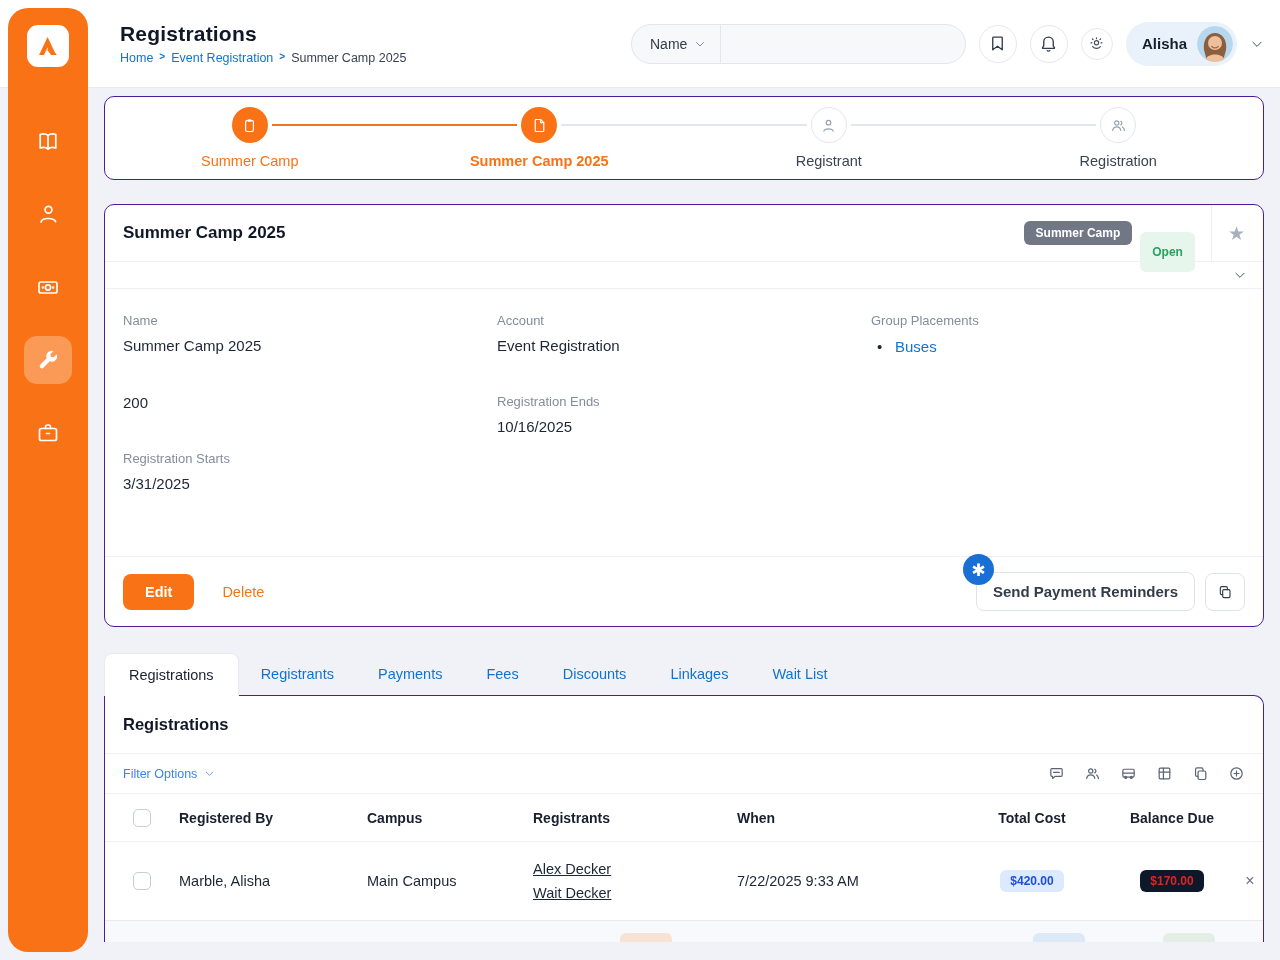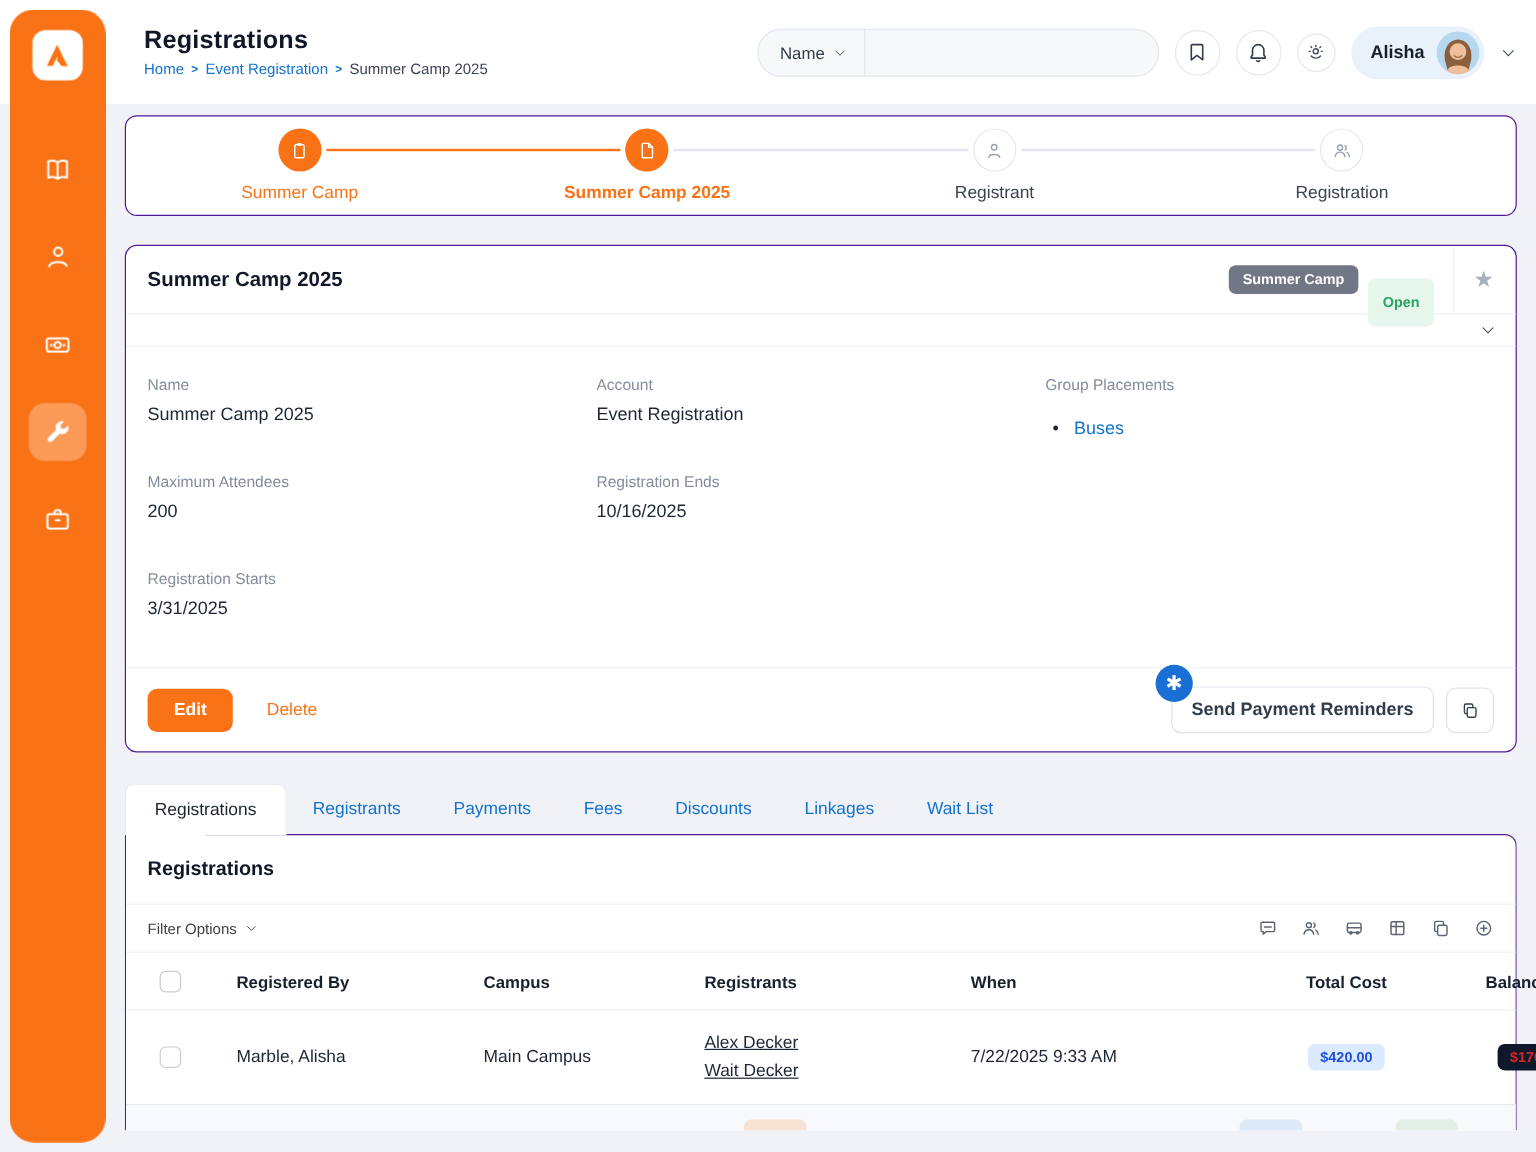--- a/index.html
+++ b/index.html
@@ -13,7 +13,7 @@
             display:flex; align-items:center; padding:0 16px 0 120px; }
   .page-head { display:flex; flex-direction:column; gap:5px; }
   .page-title { font-size:21px; font-weight:700; color:#101828; letter-spacing:.2px; }
-  .breadcrumb { font-size:12.5px; display:flex; align-items:center; gap:6px; }
+  .breadcrumb { font-size:12.5px; display:flex; gap:6px; }
   .breadcrumb a { color:#1273cf; text-decoration:none; }
   .crumb-sep { color:#1273cf; font-size:10px; font-weight:700; }
   .crumb-current { color:#3a4352; }

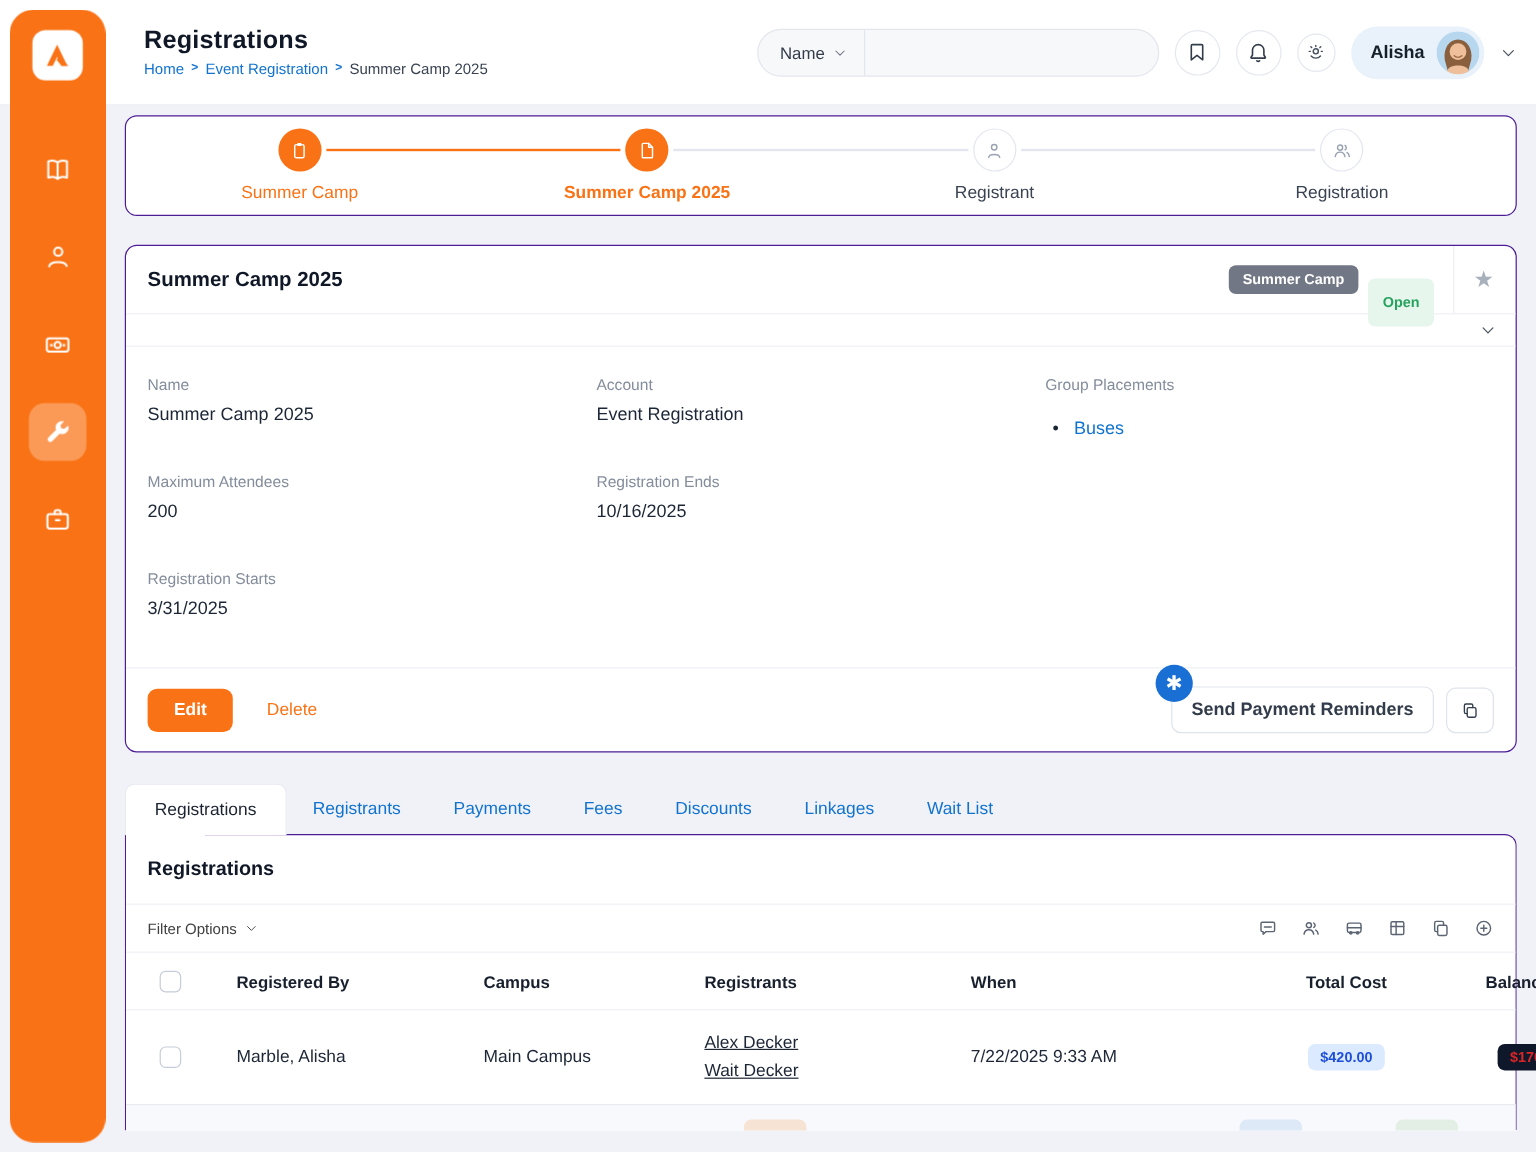--- a/index.html
+++ b/index.html
@@ -82,7 +82,7 @@
   .field { margin-bottom:40px; }
   .f-label { font-size:13px; color:#848d9c; margin-bottom:9px; }
   .f-value { font-size:15px; color:#1c2636; }
-  .gp-list { list-style:none; margin-top:21px; }
+  .gp-list { list-style:none; margin-top:10px; }
   .gp-list li { position:relative; padding-left:24px; margin-bottom:8px; font-size:15px; }
   .gp-list li::before { content:"•"; position:absolute; left:6px; color:#1c2636; }
   .gp-list a { color:#1273cf; text-decoration:none; }

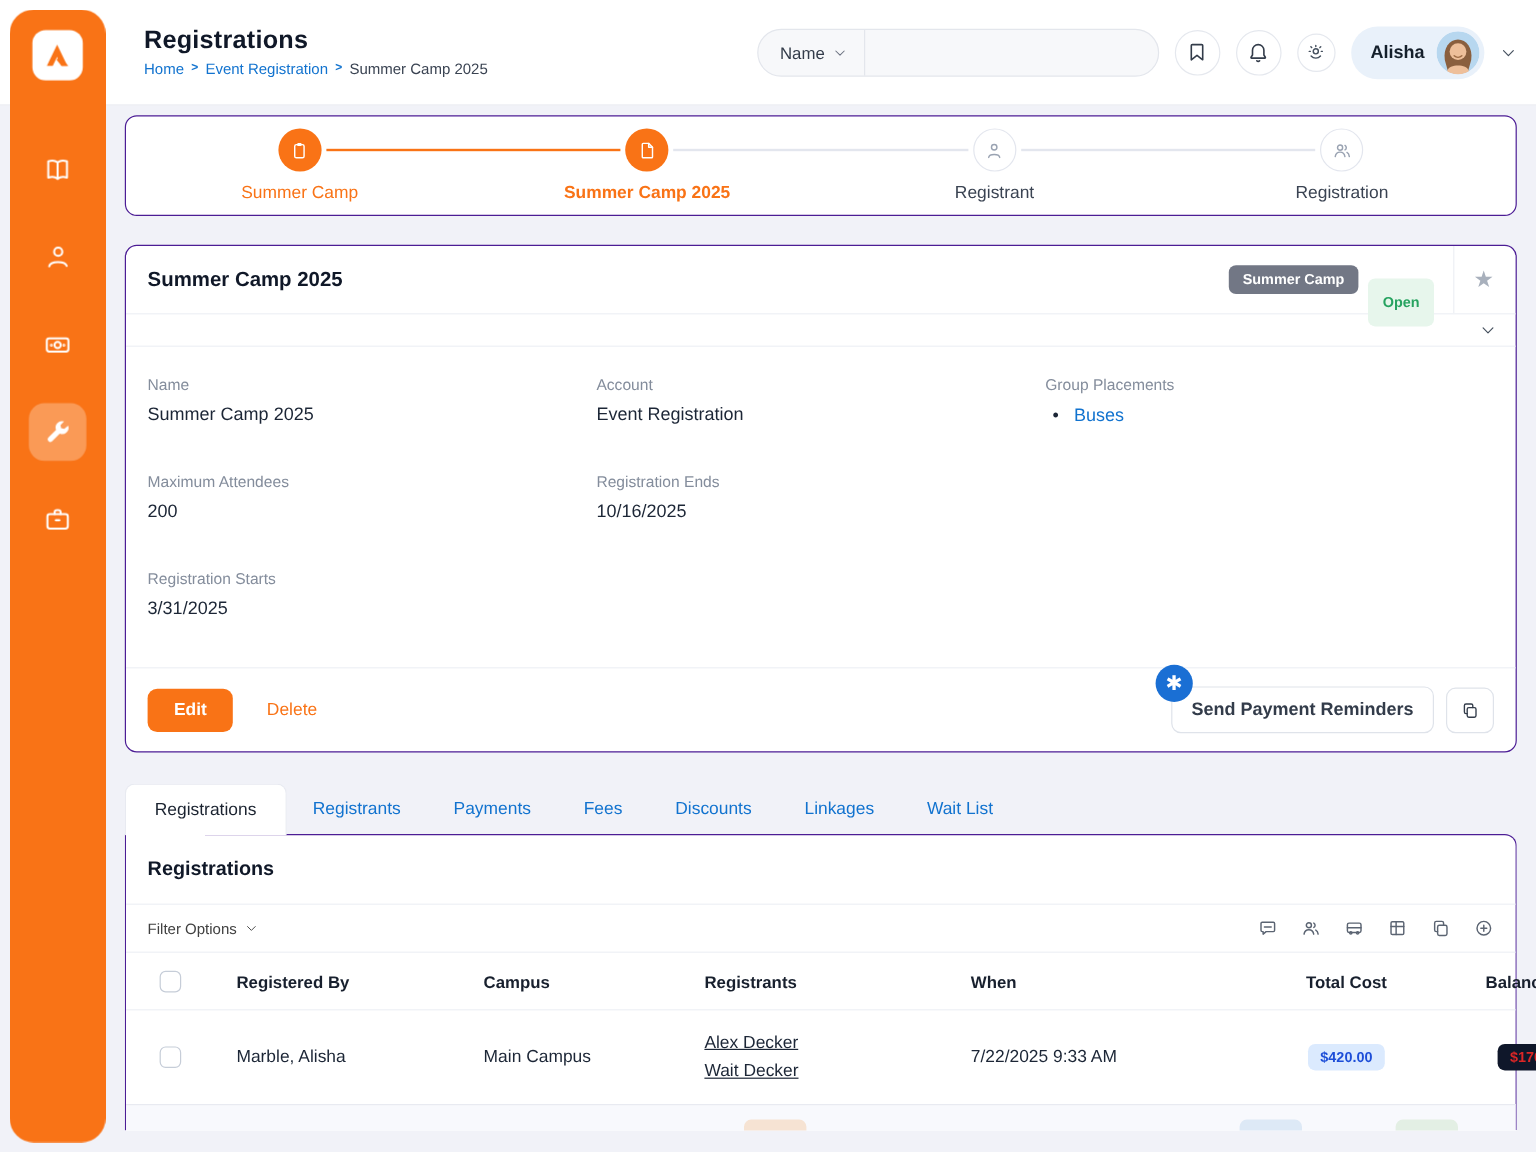--- a/index.html
+++ b/index.html
@@ -331,7 +331,6 @@
           <div class="f-value">Summer Camp 2025</div>
         </div>
         <div class="field">
-          <div class="f-label">Maximum Attendees</div>
           <div class="f-value">200</div>
         </div>
         <div class="field">

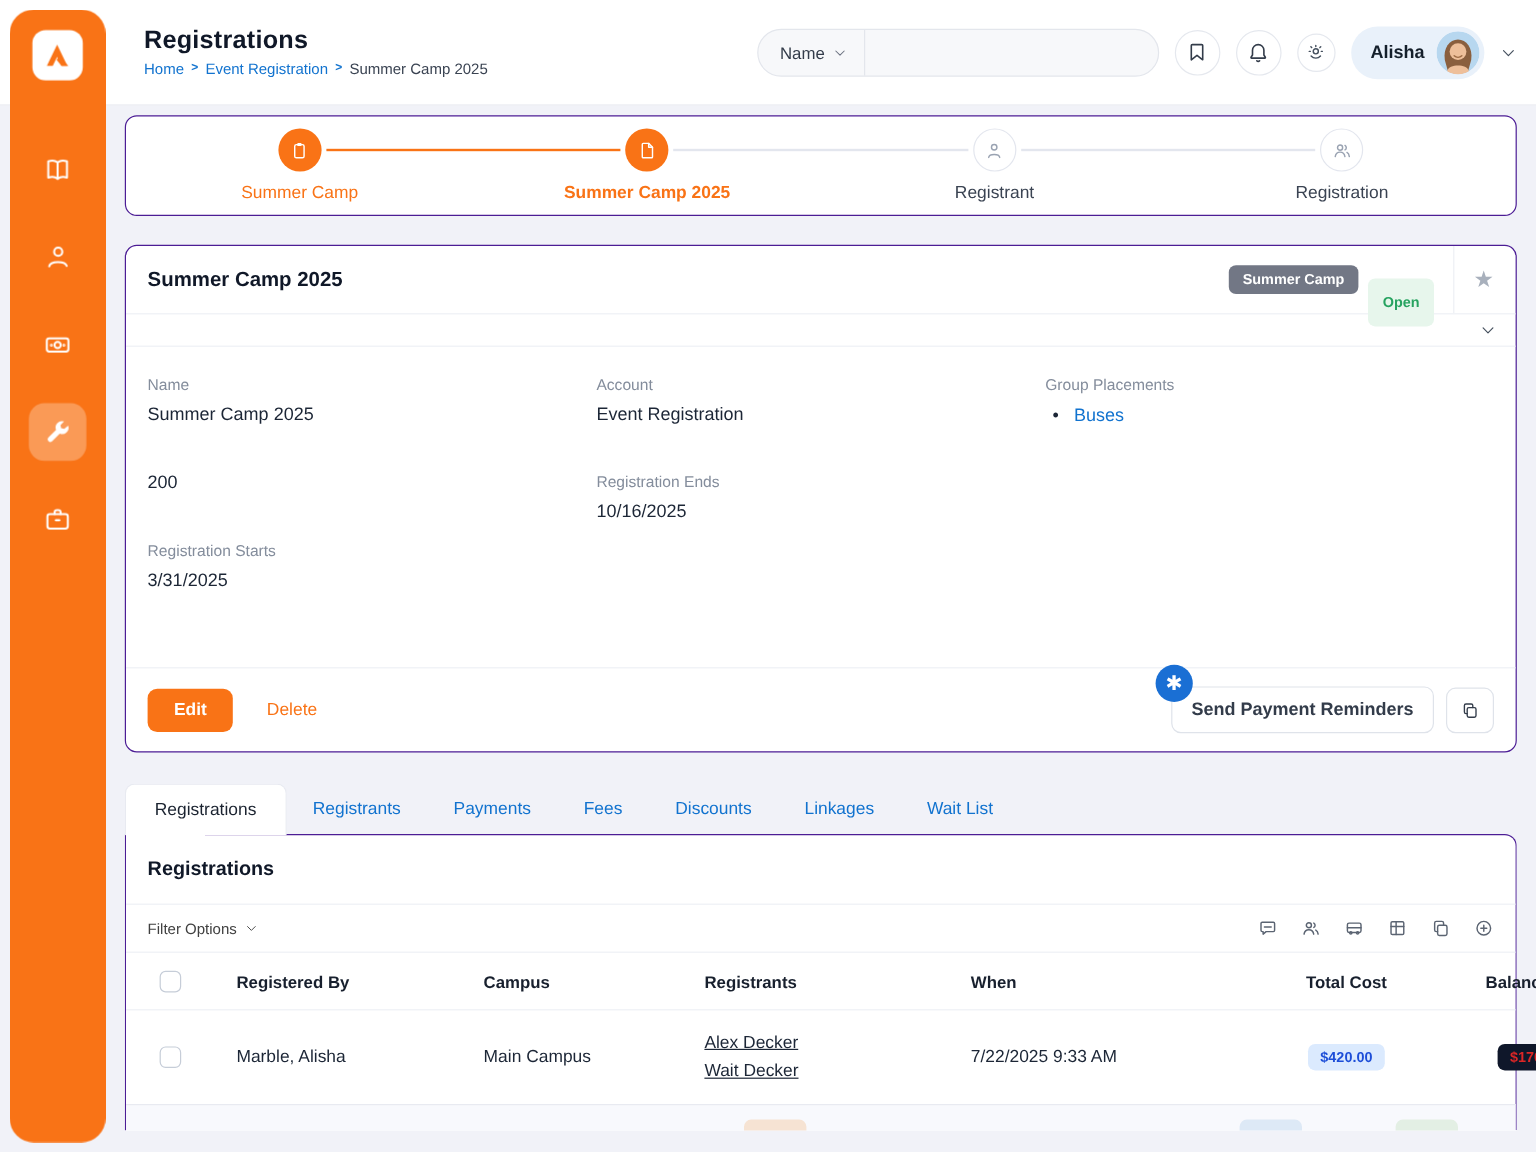--- a/index.html
+++ b/index.html
@@ -113,7 +113,7 @@
                border-bottom-right-radius:0; }
   .g-head { padding:19px 18px; font-size:16.5px; font-weight:700; color:#101828; }
   .g-filter { border-top:1px solid #eef0f5; height:40px; display:flex; align-items:center; padding:0 18px; }
-  .filter-toggle { display:flex; align-items:center; gap:7px; font-size:12.5px; color:#404040; cursor:pointer; }
+  .filter-toggle { display:flex; align-items:center; gap:7px; font-size:12.5px; color:#3b82f6; cursor:pointer; }
   .g-tools { margin-left:auto; display:flex; align-items:center; gap:19px; color:#5b6472; }
   .g-tools .tool { cursor:pointer; }
   .t-row { display:grid; grid-template-columns:74px 188px 166px 204px 220px 150px 130px 1fr;

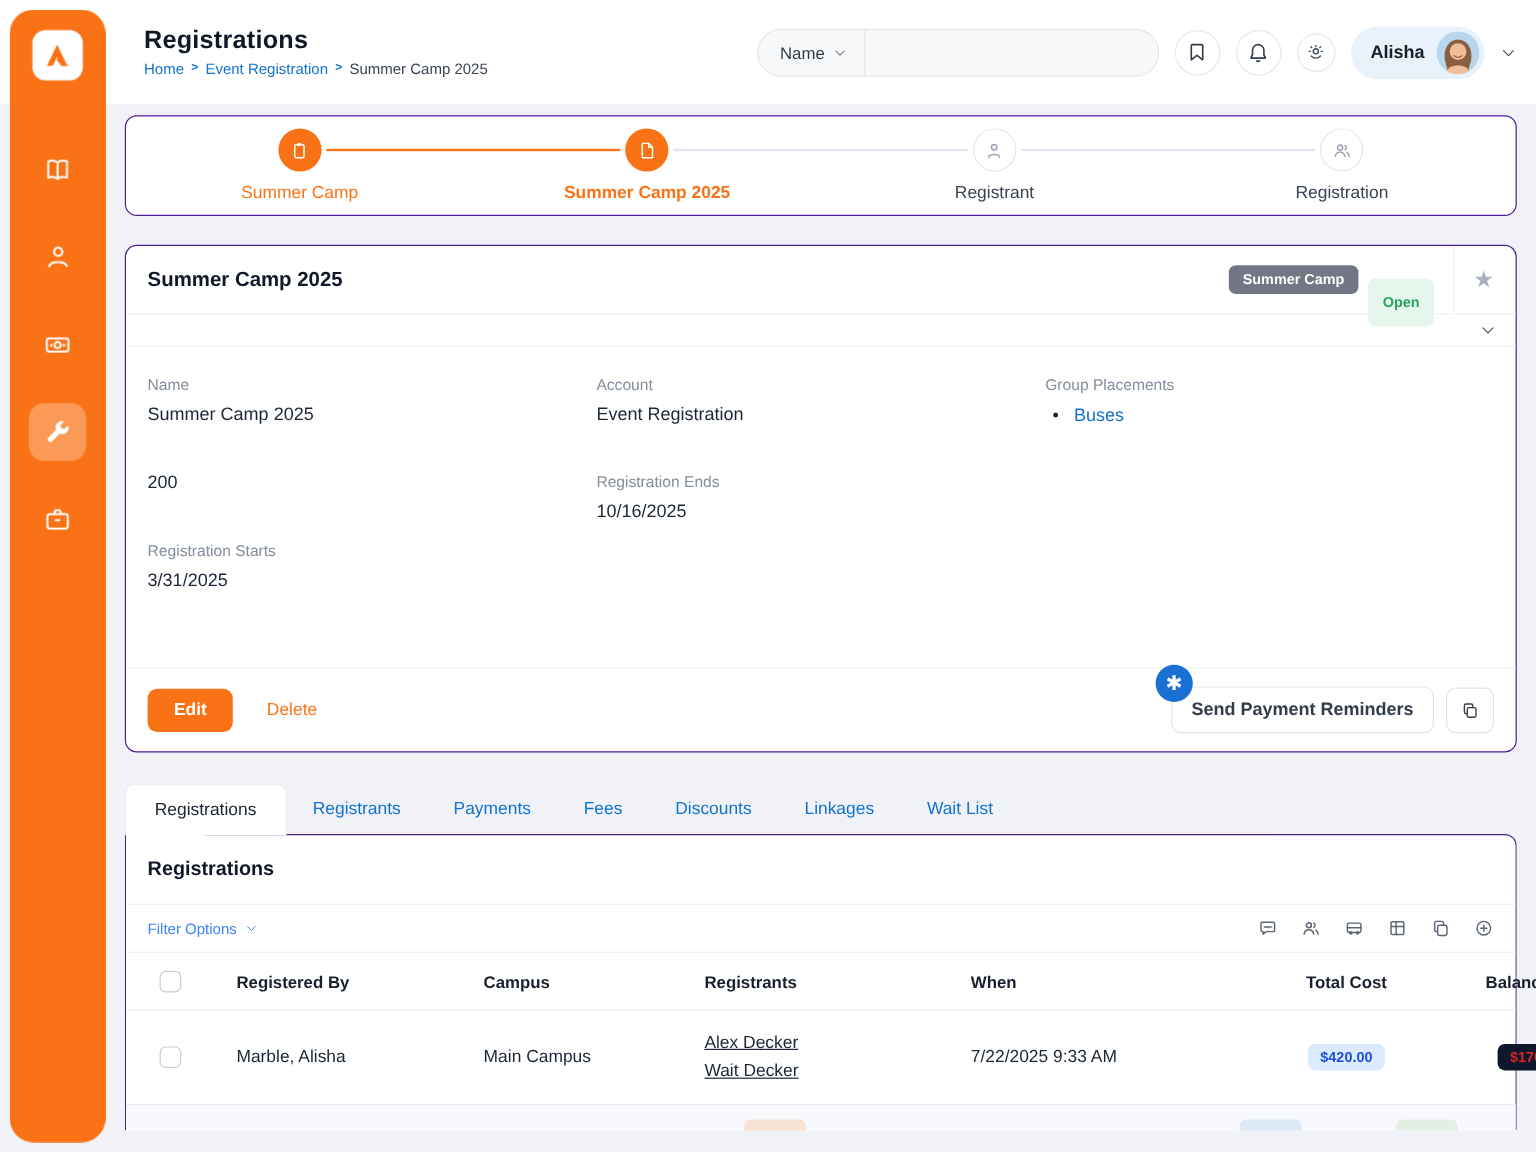--- a/index.html
+++ b/index.html
@@ -117,7 +117,7 @@
   .g-tools { margin-left:auto; display:flex; align-items:center; gap:19px; color:#5b6472; }
   .g-tools .tool { cursor:pointer; }
   .t-row { display:grid; grid-template-columns:74px 188px 166px 204px 220px 150px 130px 1fr;
-           align-items:center; border-top:1px solid #eef0f5;gap:18px; }
+           align-items:center; border-top:1px solid #eef0f5; }
   .t-head { height:48px; font-size:14px; font-weight:700; color:#18202e; }
   .cell-c { text-align:center; }
   .cb-cell { display:flex; justify-content:center; }

